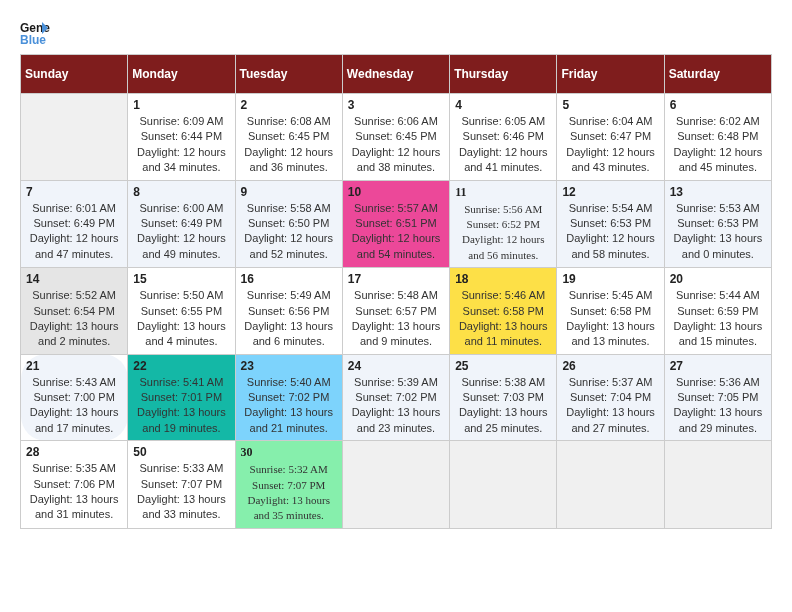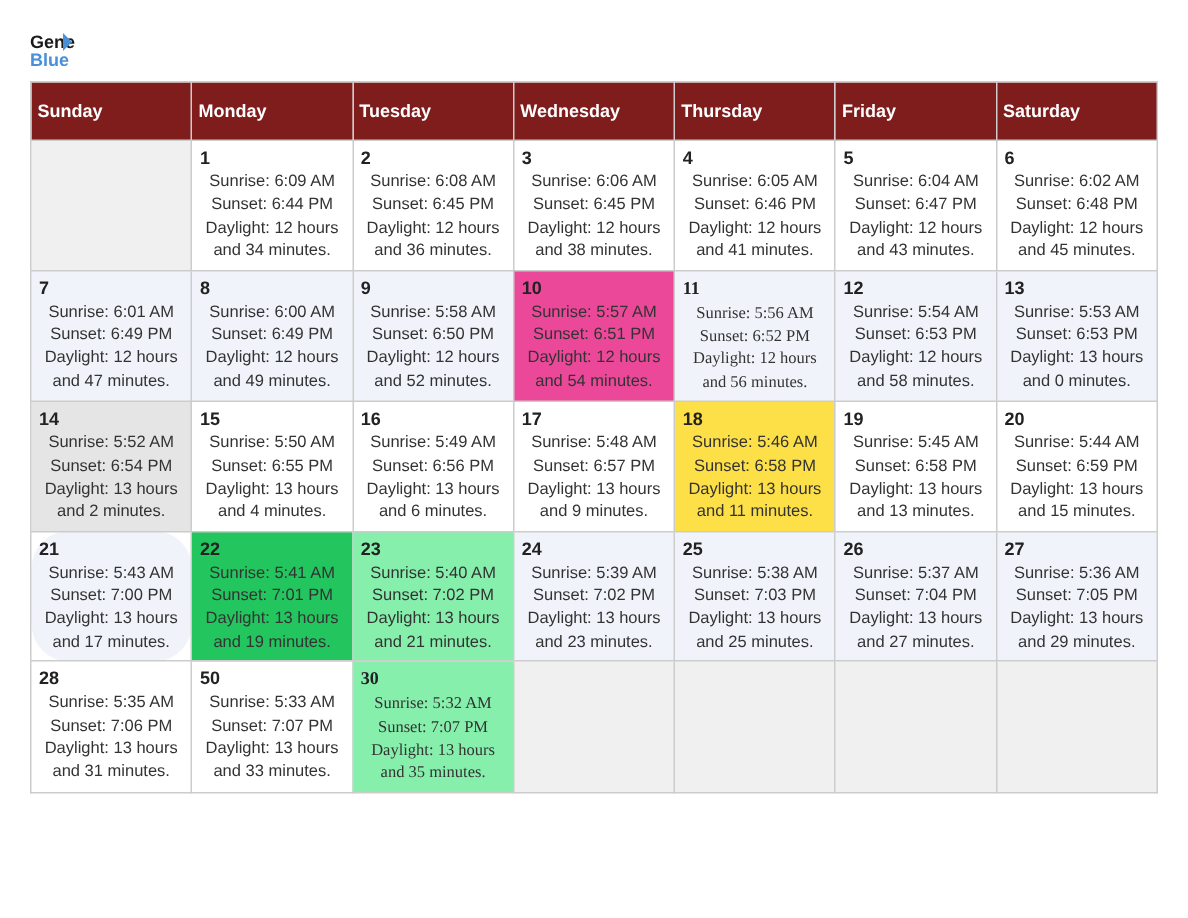--- a/index.html
+++ b/index.html
@@ -205,7 +205,7 @@
           <span class="day-num">21</span>
           <div class="cell-info">Sunrise: 5:43 AM<br>Sunset: 7:00 PM<br>Daylight: 13 hours<br>and 17 minutes.</div>
         </td>
-        <td style="background: #22c55e;">
+        <td style="background: #14b8a6;">
           <span class="day-num">22</span>
           <div class="cell-info">Sunrise: 5:41 AM<br>Sunset: 7:01 PM<br>Daylight: 13 hours<br>and 19 minutes.</div>
         </td>

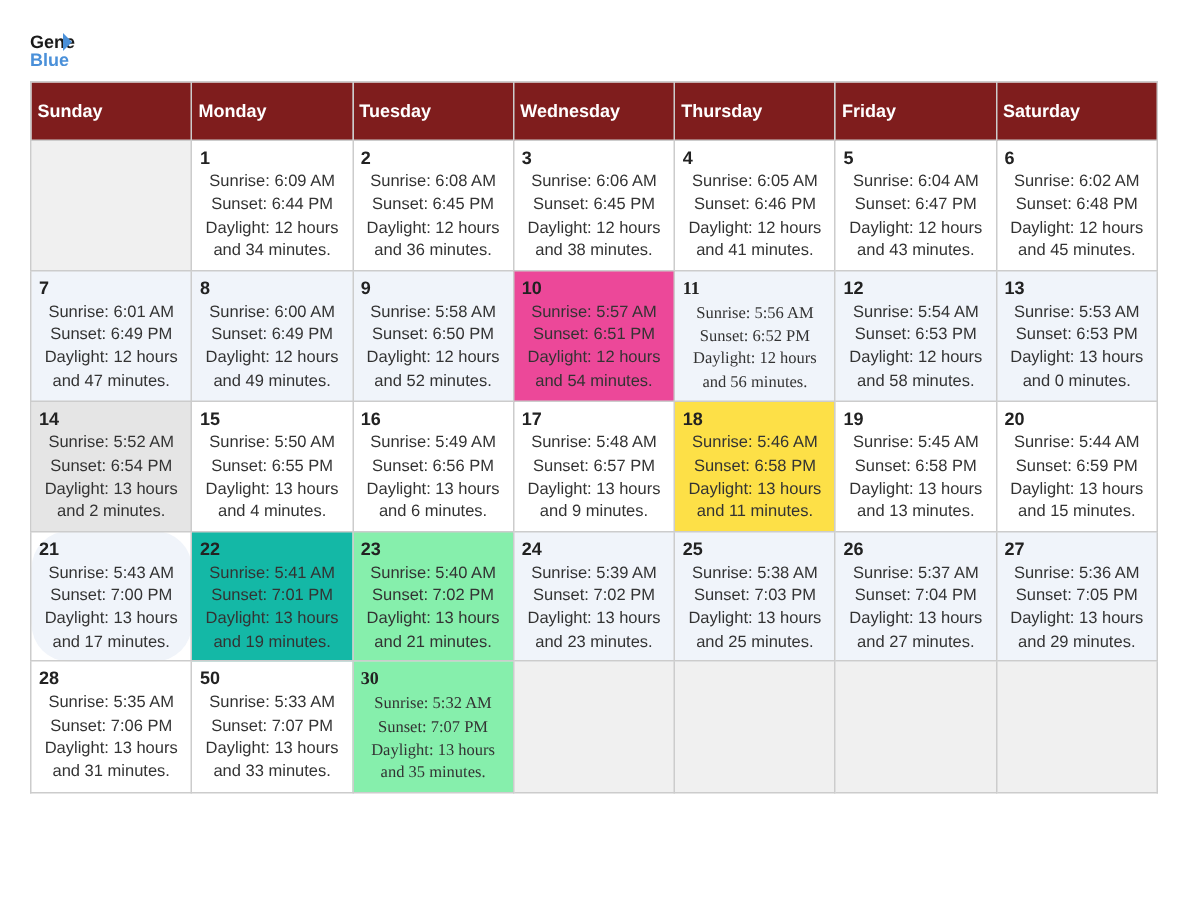--- a/index.html
+++ b/index.html
@@ -209,7 +209,7 @@
           <span class="day-num">22</span>
           <div class="cell-info">Sunrise: 5:41 AM<br>Sunset: 7:01 PM<br>Daylight: 13 hours<br>and 19 minutes.</div>
         </td>
-        <td style="background: #86efac;">
+        <td style="background: #7dd3fc;">
           <span class="day-num">23</span>
           <div class="cell-info">Sunrise: 5:40 AM<br>Sunset: 7:02 PM<br>Daylight: 13 hours<br>and 21 minutes.</div>
         </td>

